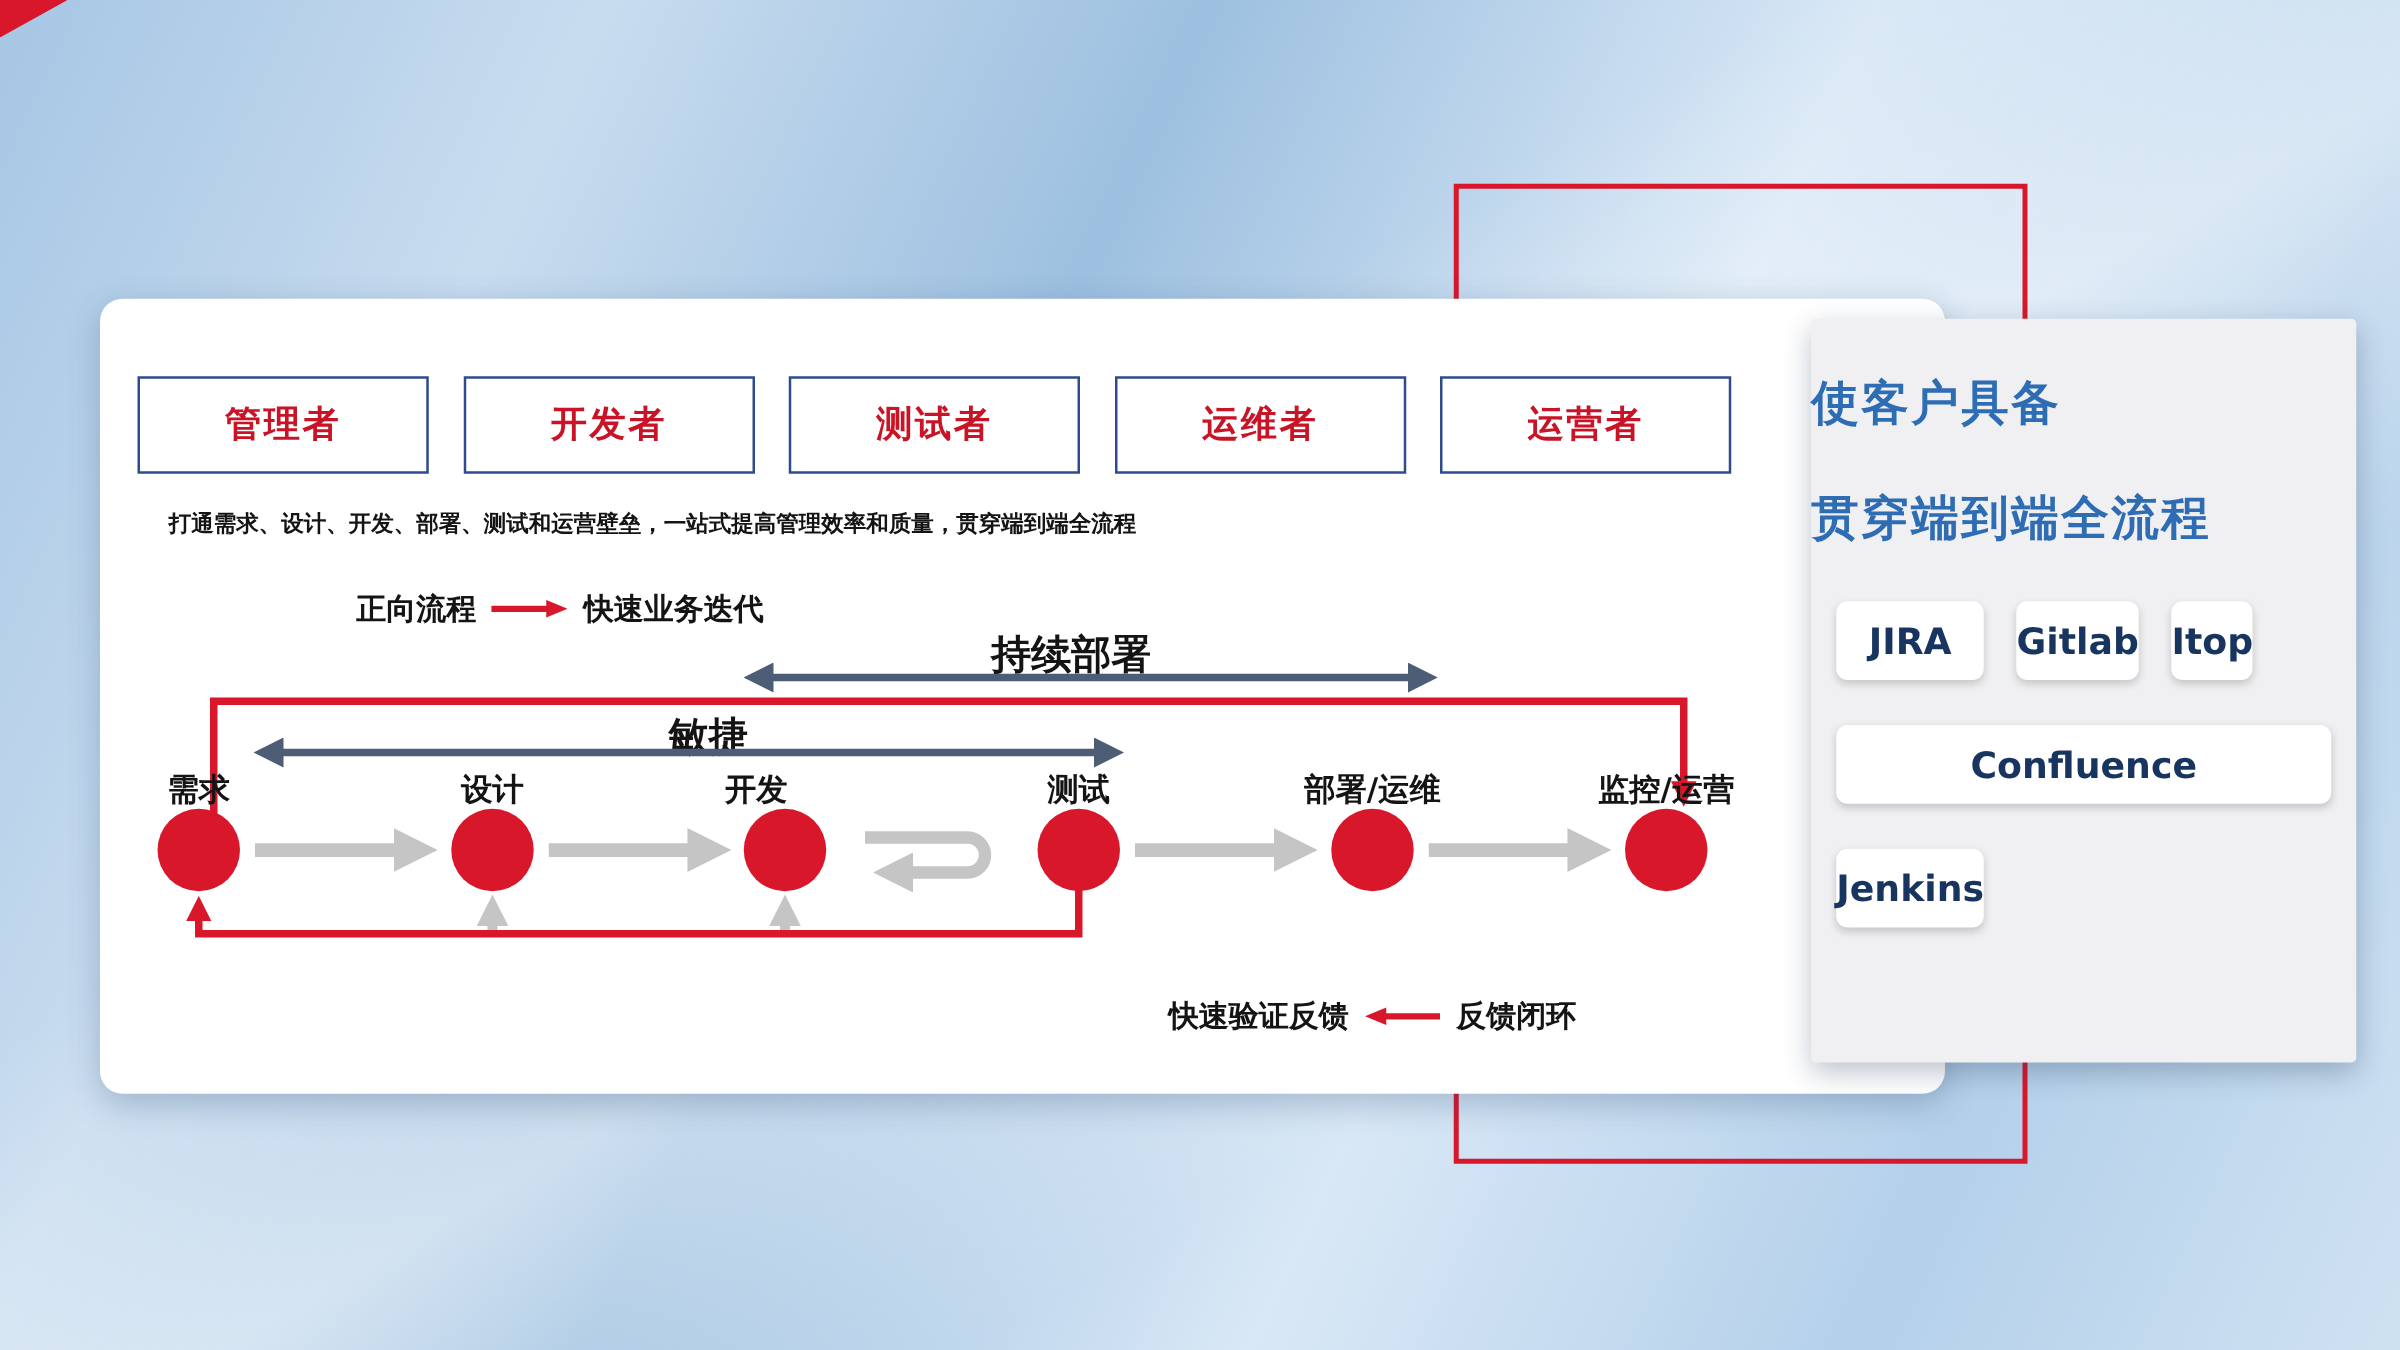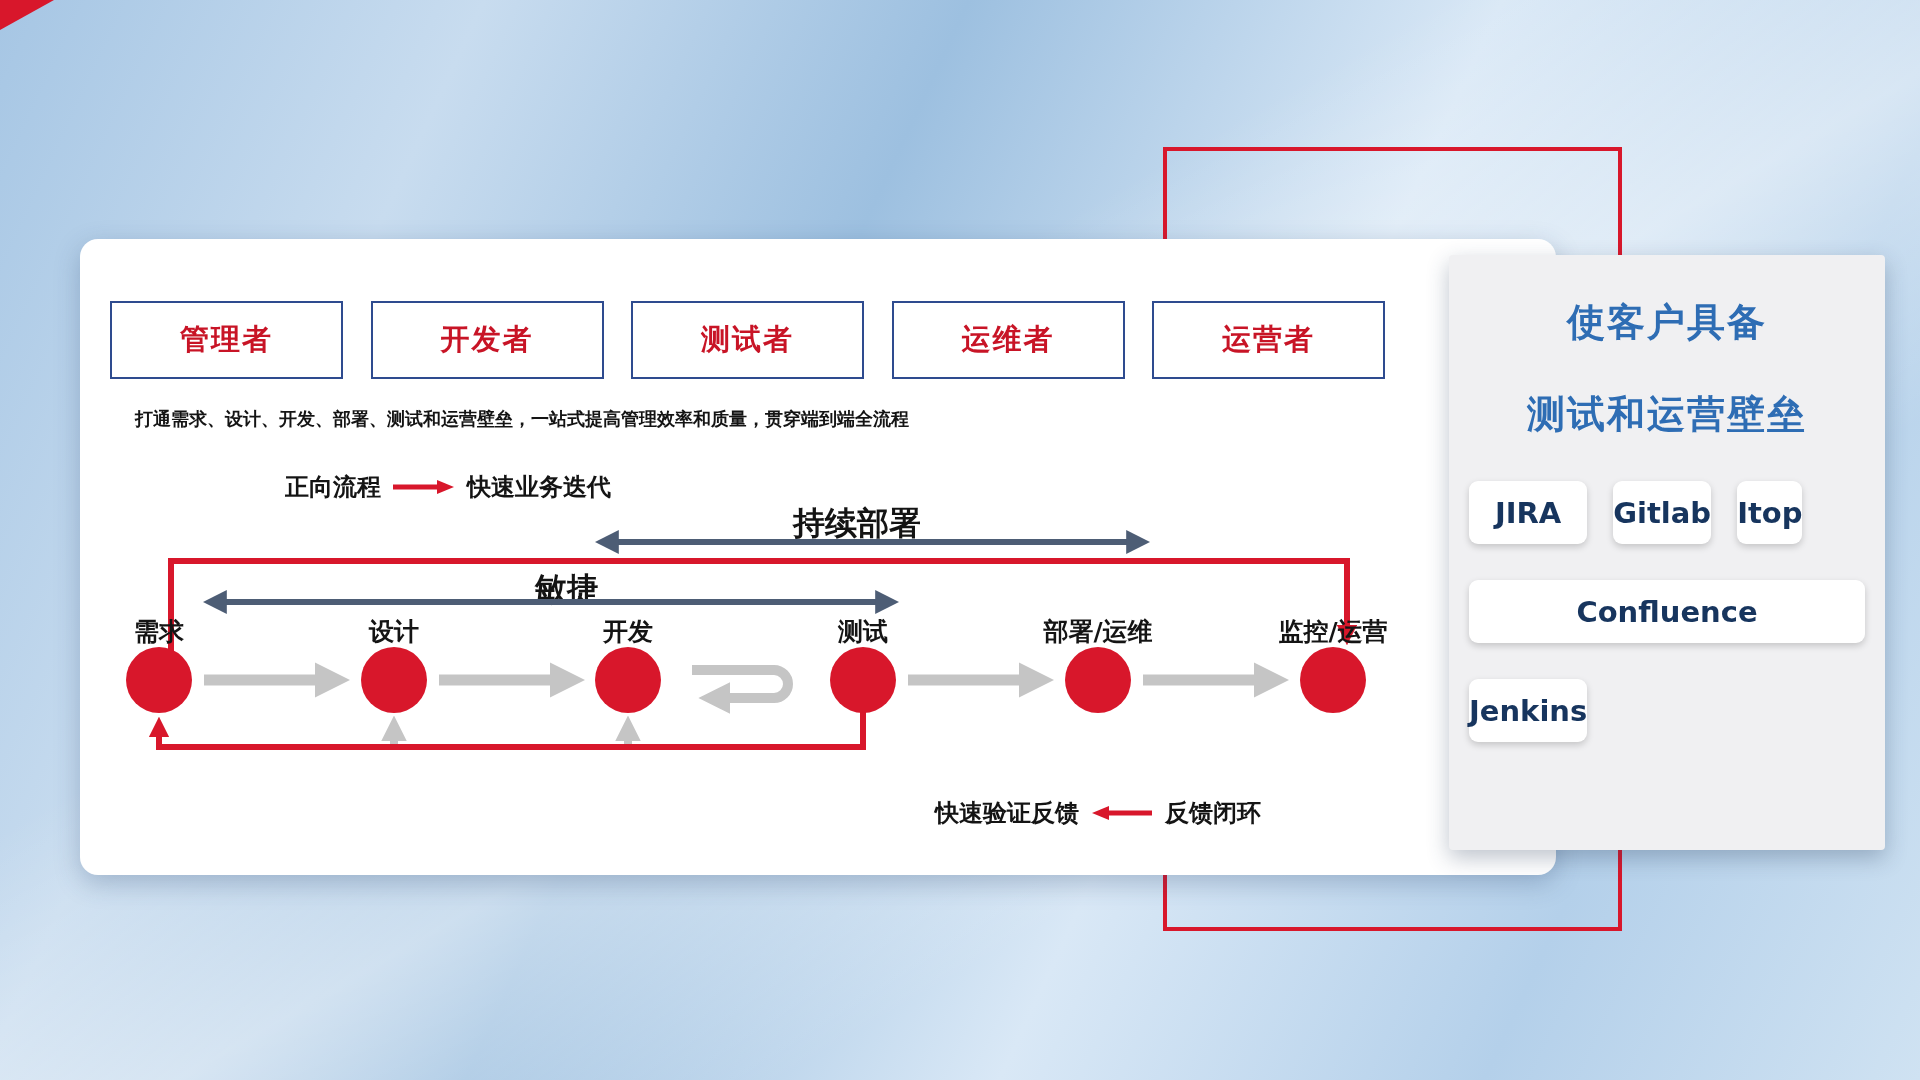--- a/index.html
+++ b/index.html
@@ -55,7 +55,7 @@
   .panel { position:absolute; left:1449px; top:255px; width:436px; height:595px;
     background:#f0f0f2; border-radius:4px; z-index:3;
     box-shadow: 0 8px 22px rgba(40,60,90,0.30); }
-  .panel-title { position:absolute; left:0; right:0; text-align:center;
+  .panel-title { position:absolute; left:0; right:0; 
     color:#2e6db4; font-size:38px; font-weight:bold; letter-spacing:2px; }
   .panel-title.line1 { top:42px; }
   .panel-title.line2 { top:134px; }

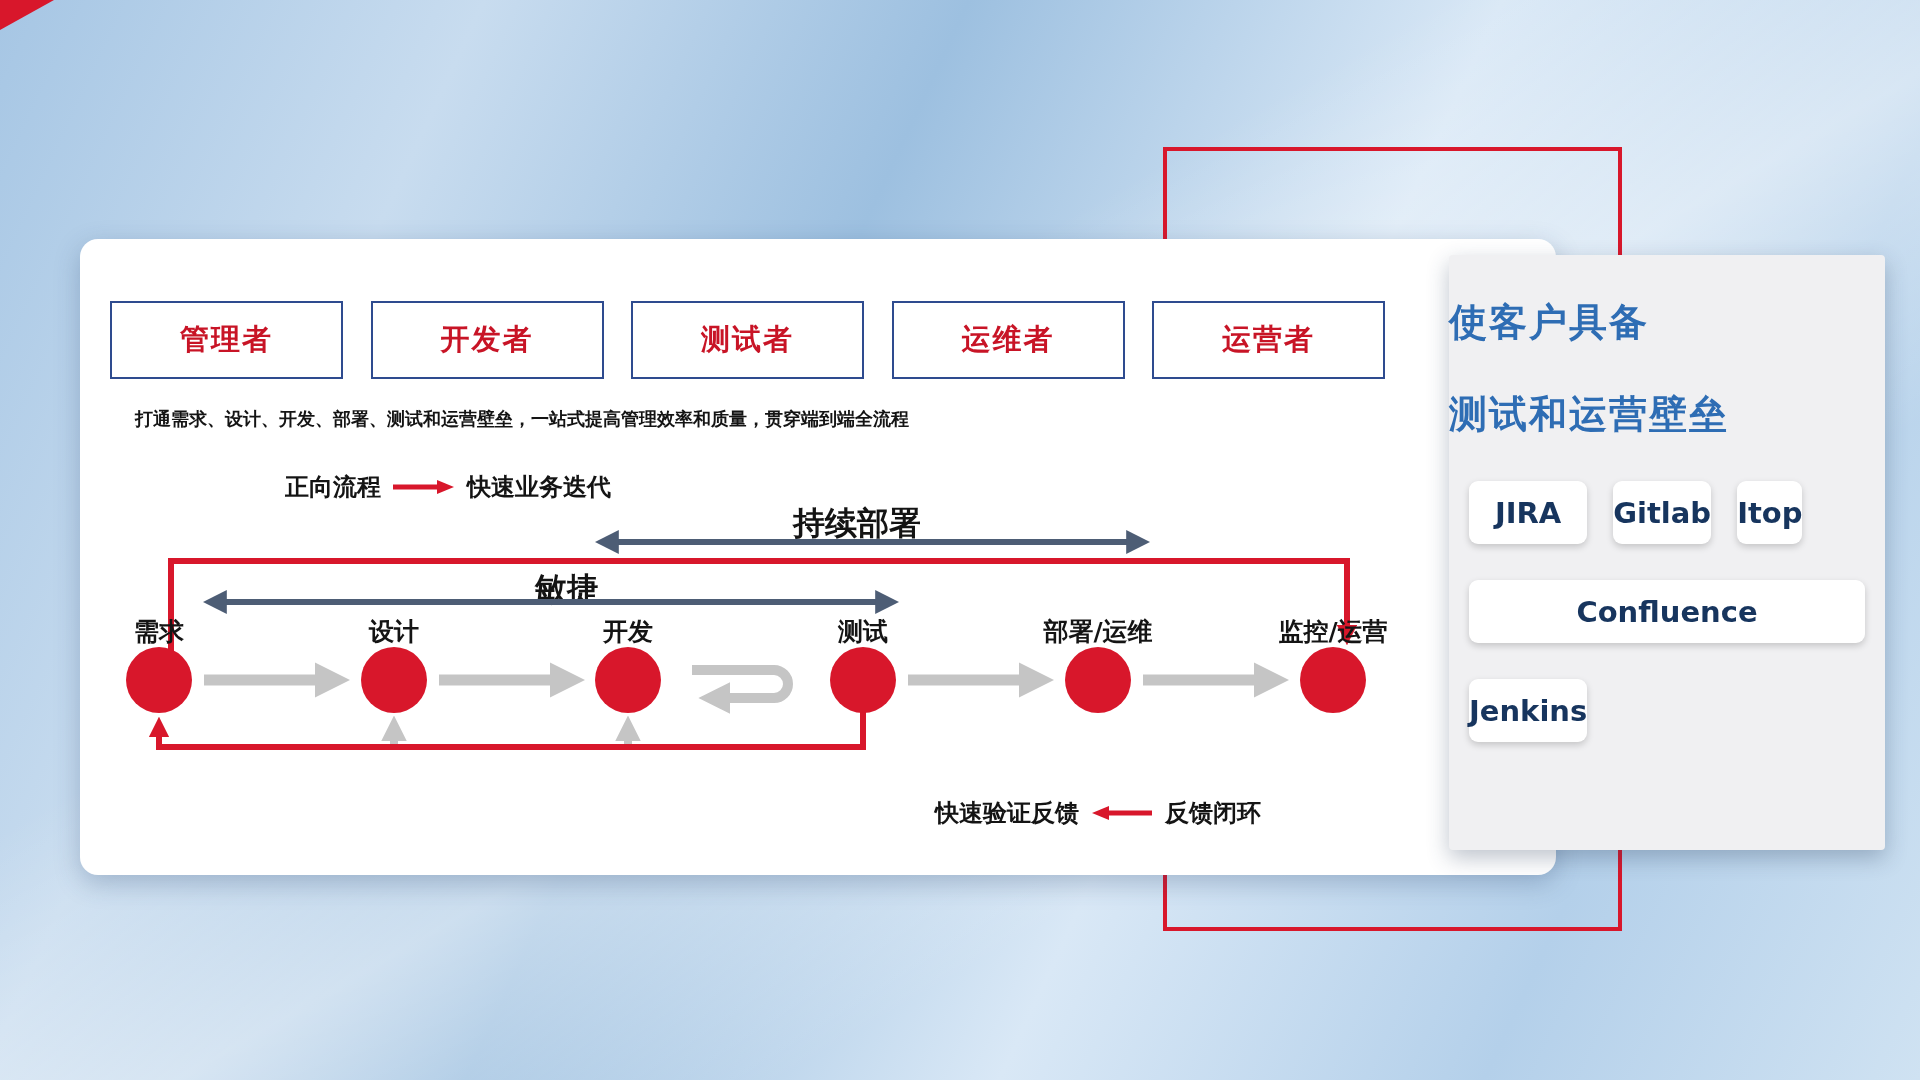--- a/index.html
+++ b/index.html
@@ -173,7 +173,7 @@
 
   <div class="panel">
     <div class="panel-title line1">使客户具备</div>
-    <div class="panel-title line2">测试和运营壁垒</div>
+    <div class="panel-title line2">贯穿端到端全流程</div>
     <div class="tools">
       <div class="tool">
           <span>JIRA</span>

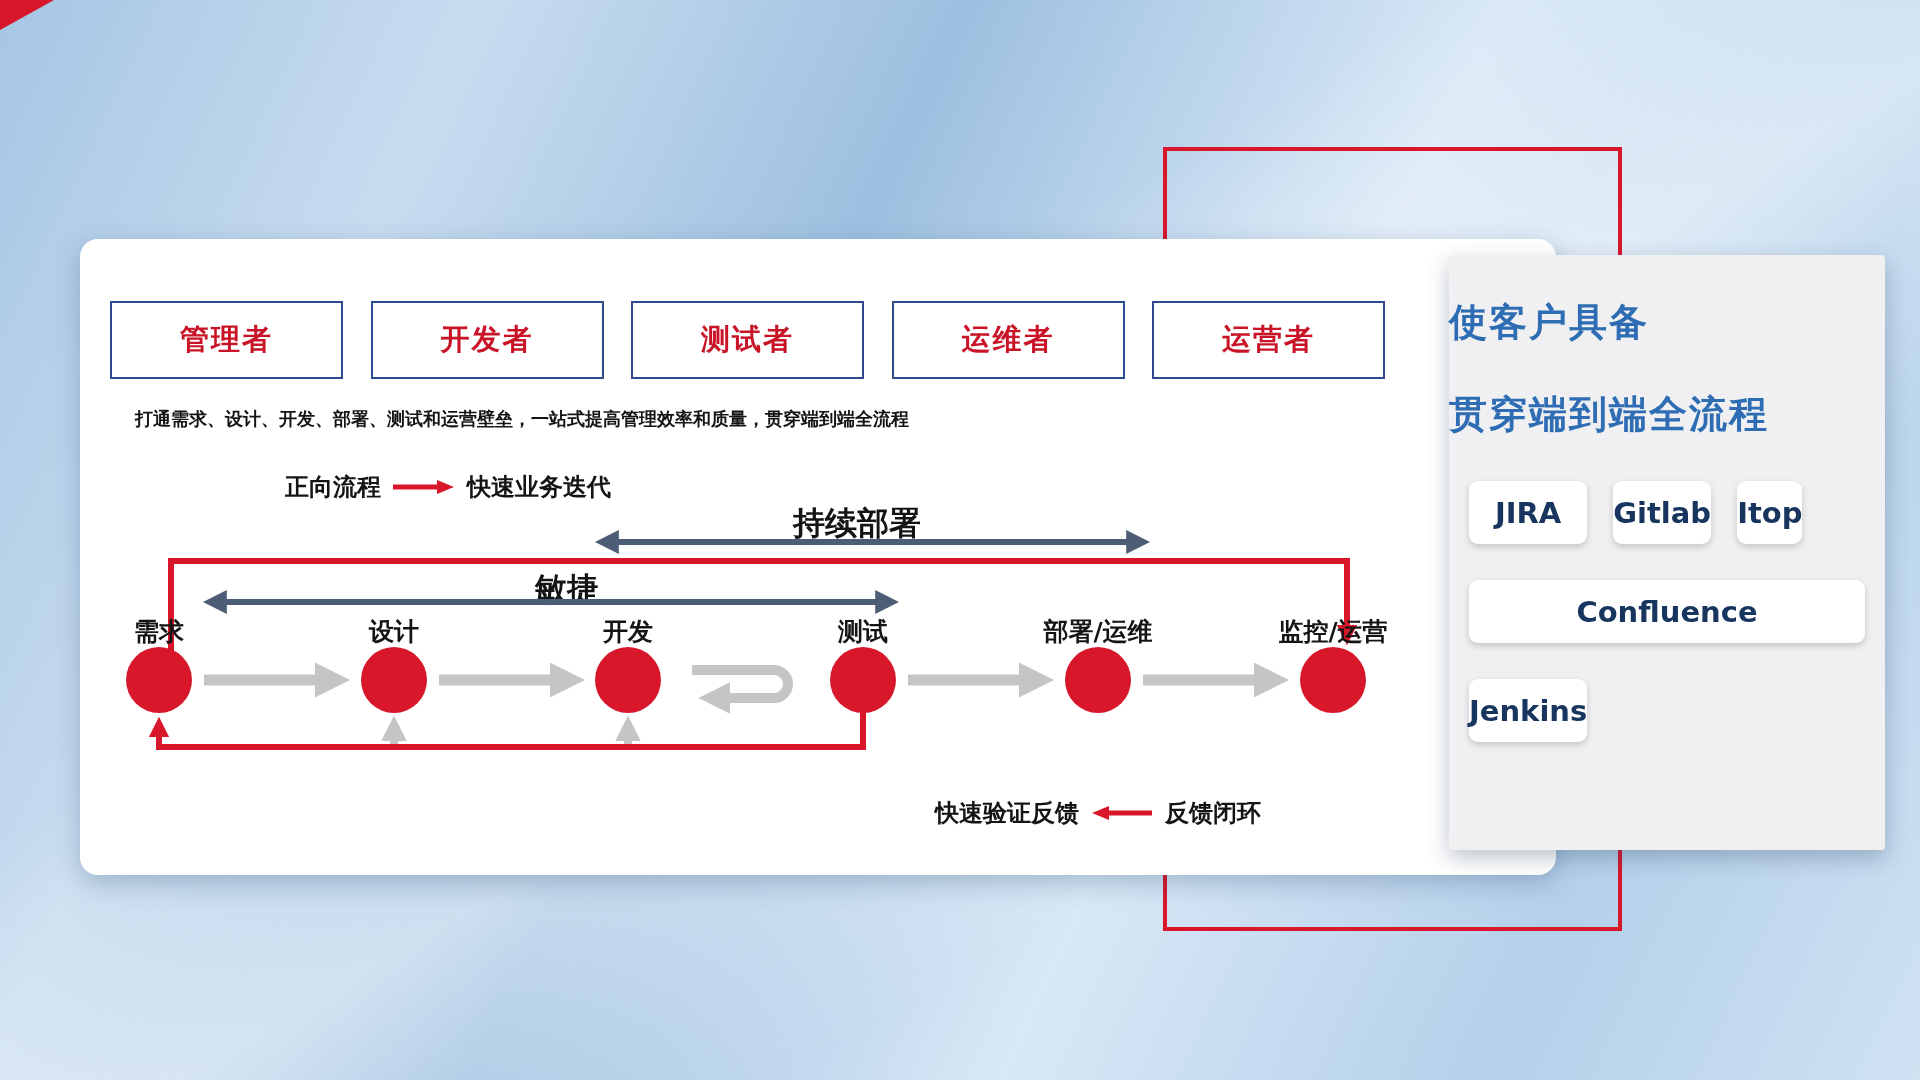--- a/index.html
+++ b/index.html
@@ -46,7 +46,7 @@
     color:#141414; font-size:25px; font-weight:600; }
   .stage-label.s0 { left:-6px; }
   .stage-label.s1 { left:229px; }
-  .stage-label.s2 { left:463px; }
+  .stage-label.s2 { left:440px; }
   .stage-label.s3 { left:698px; }
   .stage-label.s4 { left:933px; }
   .stage-label.s5 { left:1168px; }

